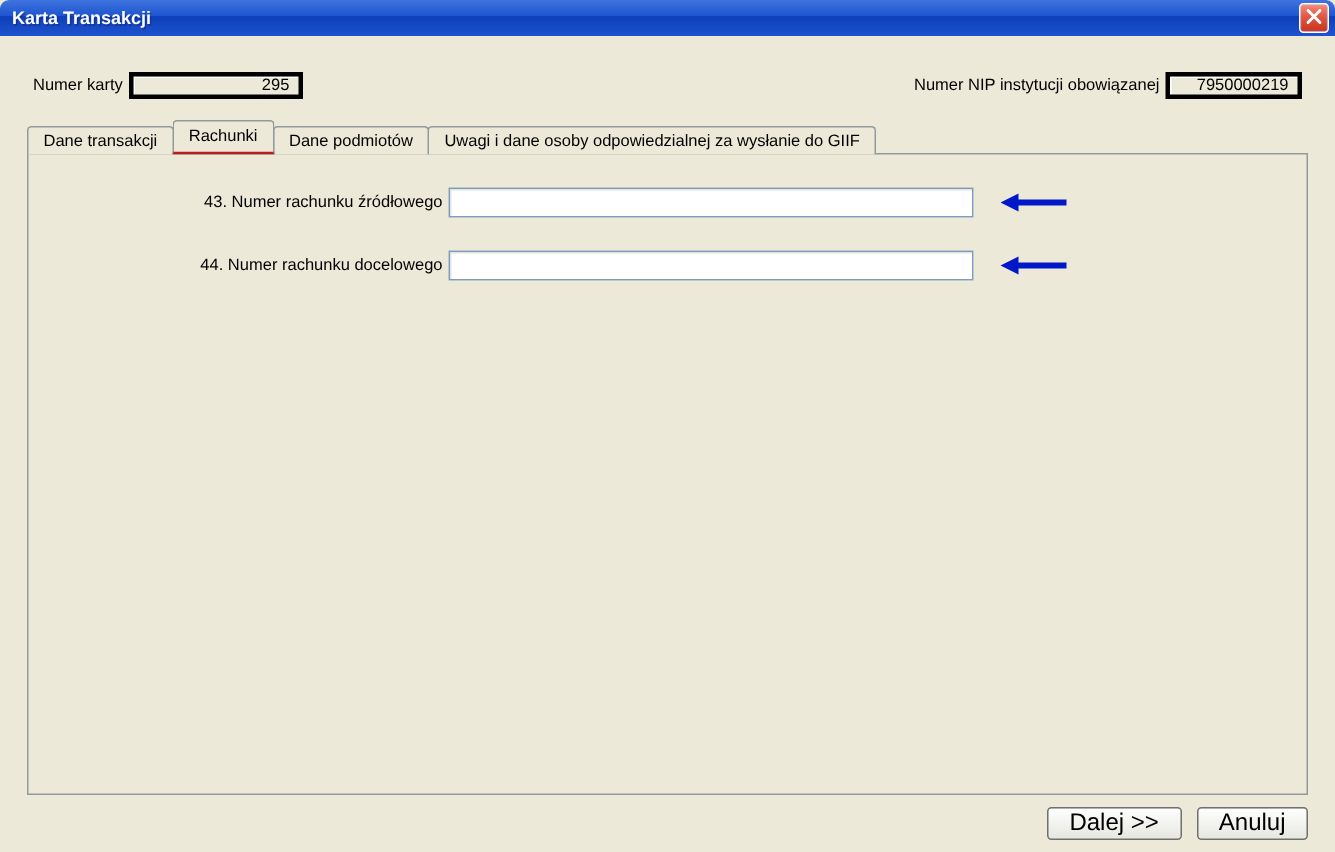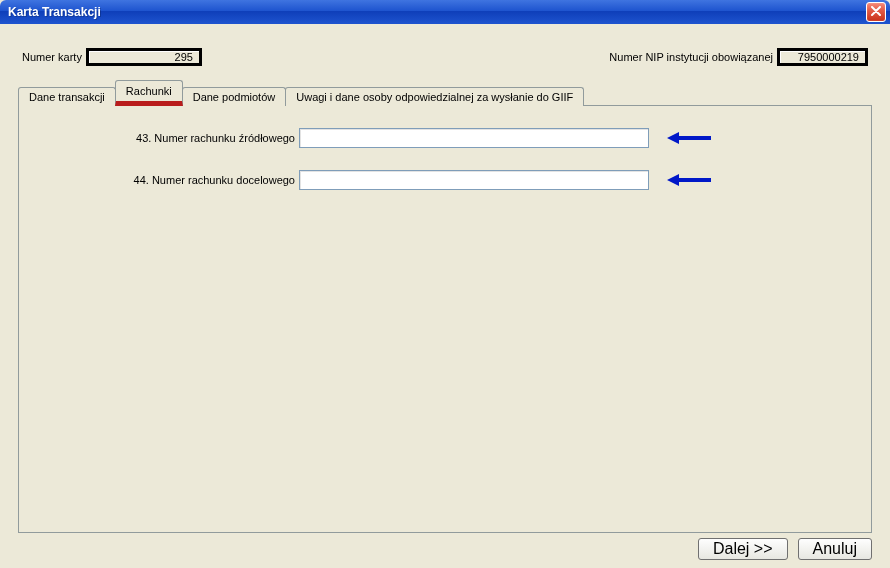--- a/index.html
+++ b/index.html
@@ -75,7 +75,7 @@
   .tab + .tab { margin-left:-1px; }
   .tab.active {
     background:#ECE9D8;
-    border-bottom:5px solid #b91c1c;
+    border-bottom:2px solid #b91c1c;
     z-index:3;
     padding-top:4px; padding-bottom:4px;
   }

